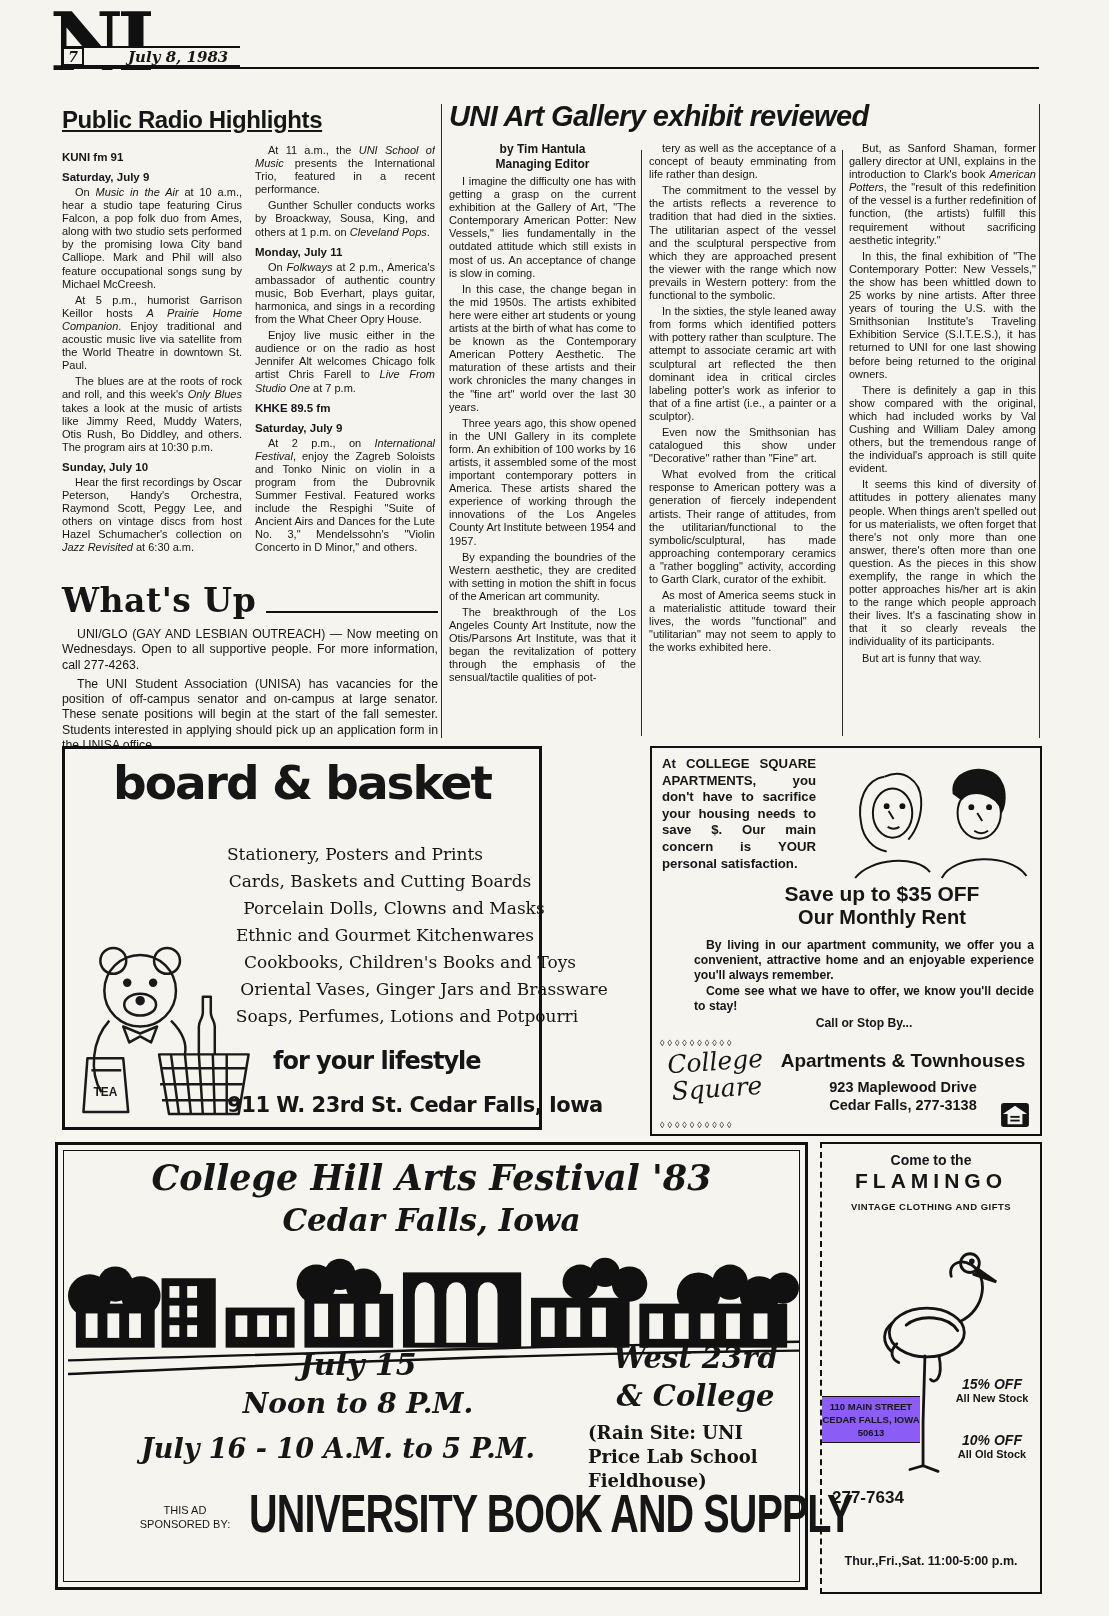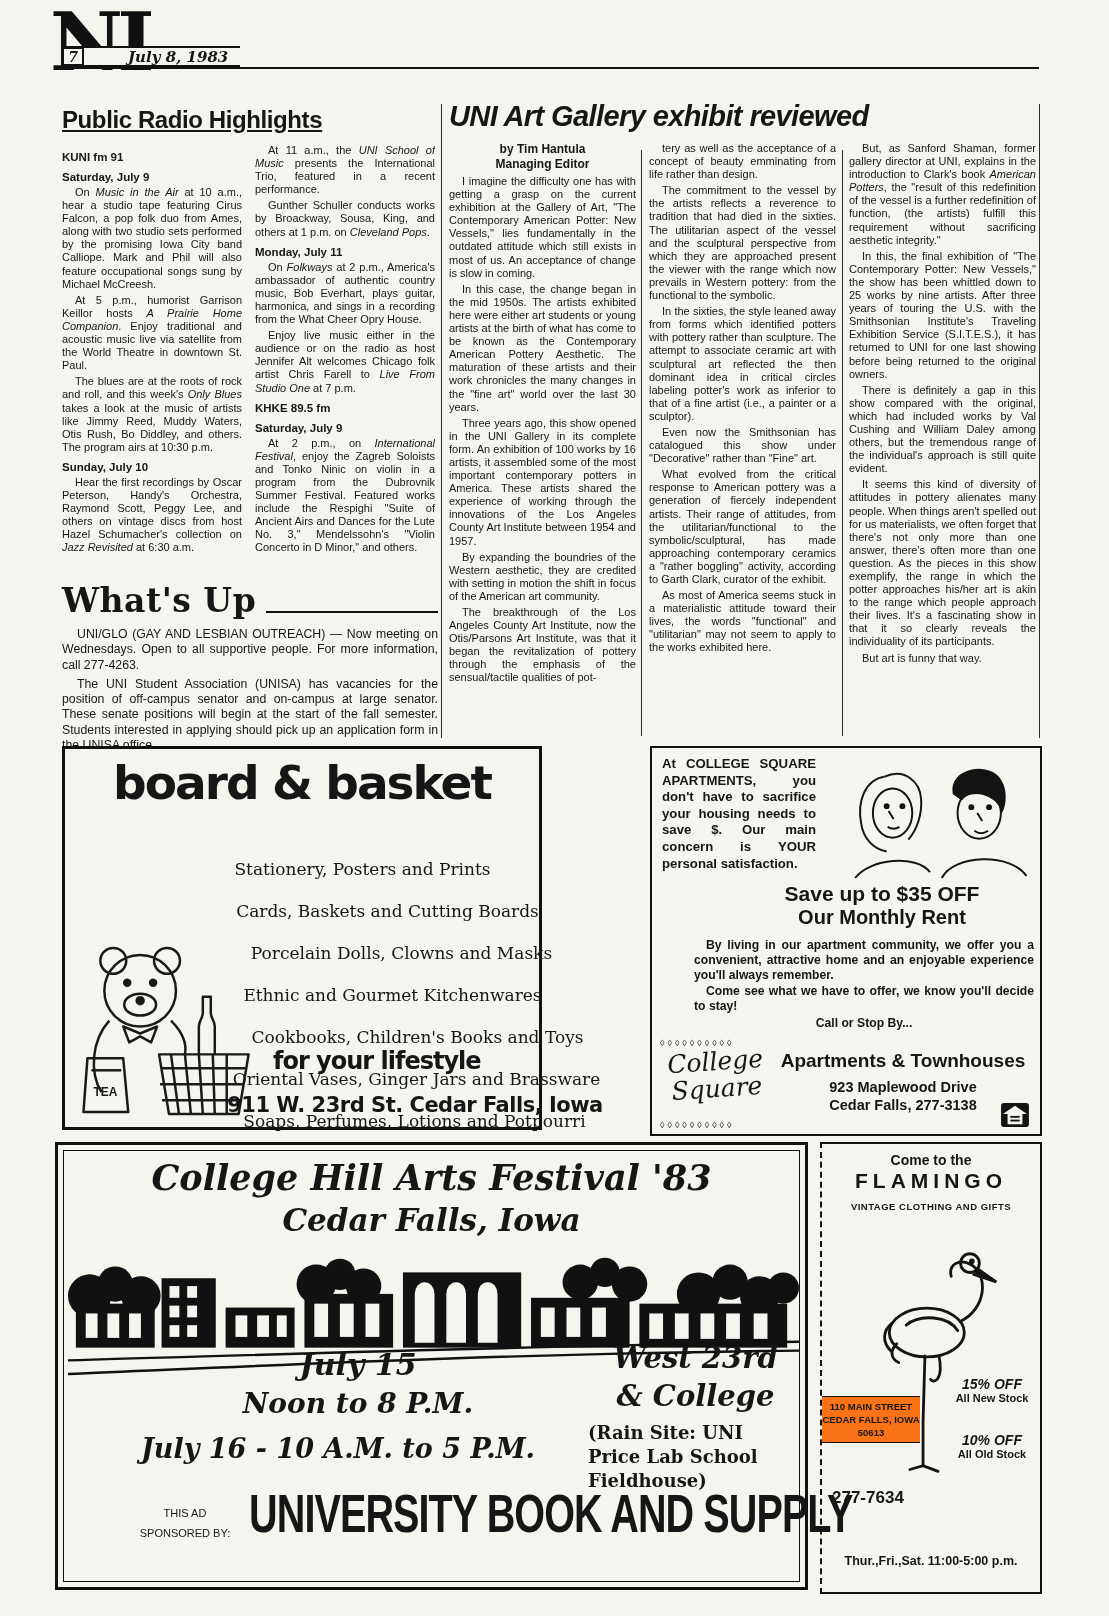--- a/index.html
+++ b/index.html
@@ -57,7 +57,7 @@
              font-family:"DejaVu Sans",sans-serif; font-weight:800; font-size:47px; letter-spacing:-2px; }
   .bb-lines { position:absolute; left:148px; top:92px; width:404px; }
   .bb-lines .it-p { font-family:"DejaVu Serif",serif; font-size:17px; line-height:27px;
-                    text-indent:0; text-align:center; margin:15px; }
+                    text-indent:0; text-align:center; margin:0; }
   .bb-lines .it-p:nth-child(1){ margin-right:120px; }
   .bb-lines .it-p:nth-child(2){ margin-right:70px; }
   .bb-lines .it-p:nth-child(3){ margin-right:42px; }

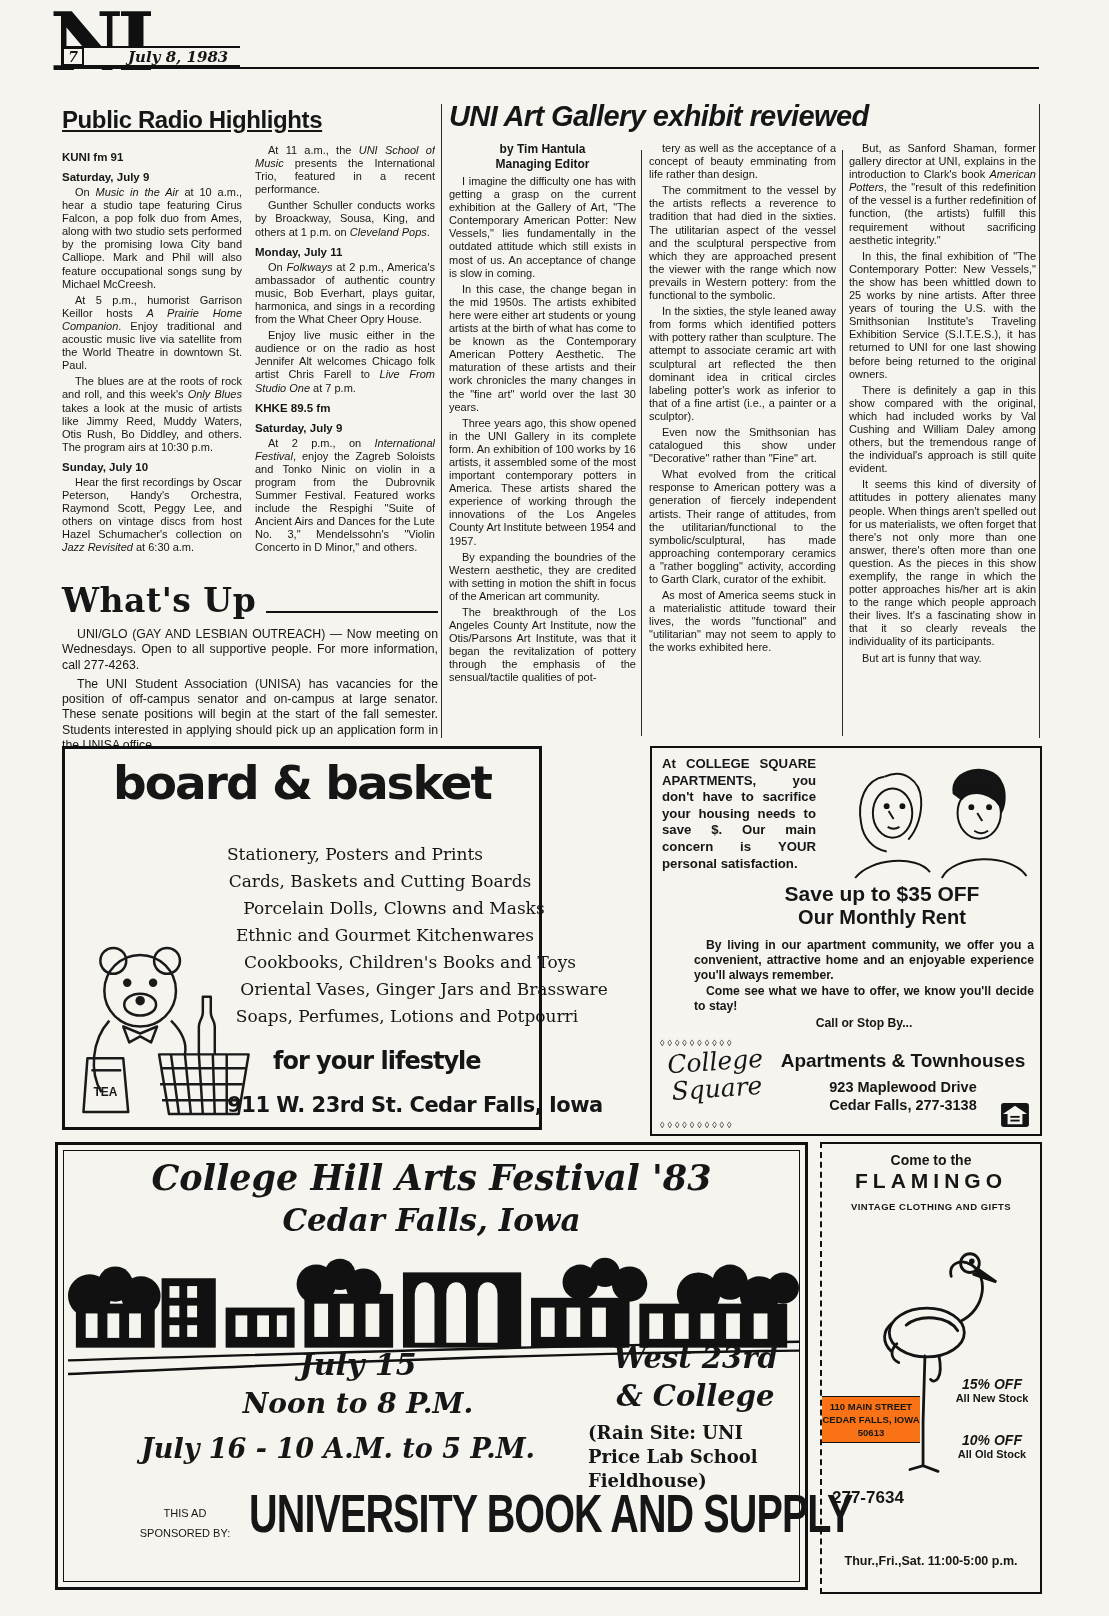--- a/index.html
+++ b/index.html
@@ -124,7 +124,7 @@
   .flam-bird { position:absolute; left:42px; top:76px; width:150px; height:272px; }
   .flam-addr { position:absolute; left:0; top:252px; width:98px; text-align:center; font-weight:700;
                font-size:9.5px; line-height:13px; border-top:1.5px solid #111; border-bottom:1.5px solid #111;
-               padding:3px 0; background:#f97316; }
+               padding:3px 0; background:#8b5cf6; }
   .flam-off { position:absolute; left:122px; width:96px; text-align:center; background:#f5f4ef; }
   .flam-off.o1 { top:232px; } .flam-off.o2 { top:288px; }
   .flam-off .pct { font-weight:800; font-style:italic; font-size:14px; }

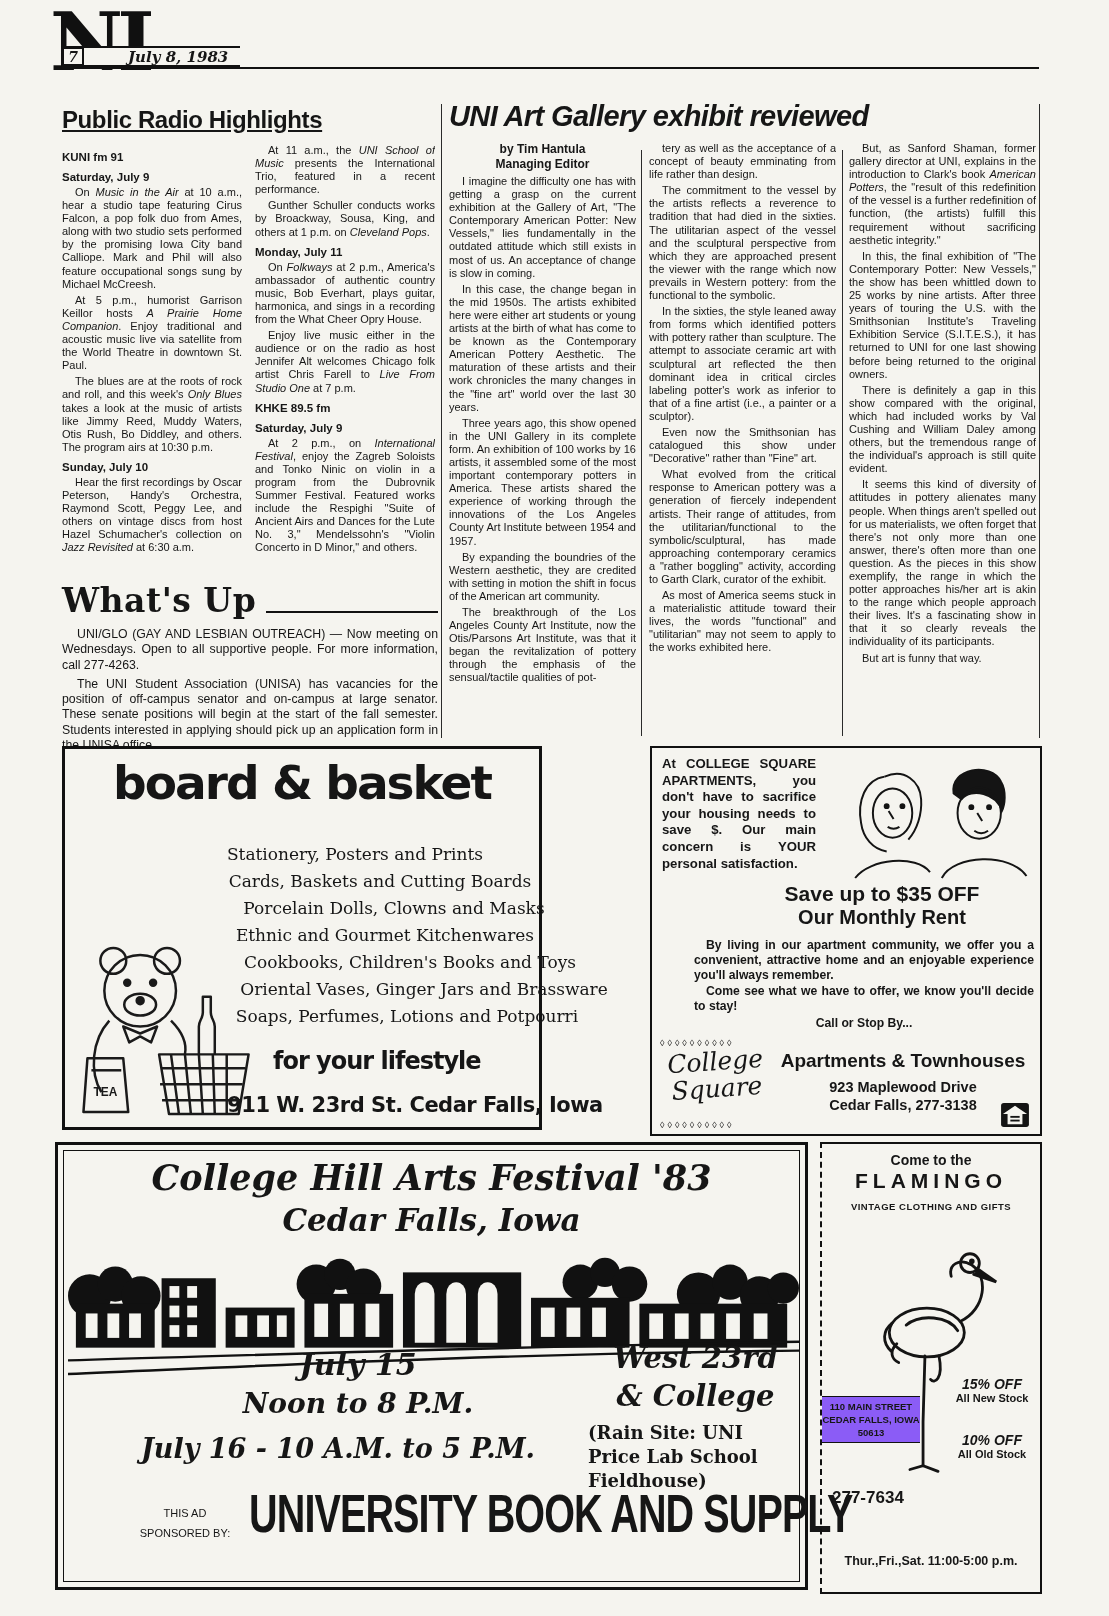--- a/index.html
+++ b/index.html
@@ -109,7 +109,7 @@
   .fest-rain   { position:absolute; left:530px; top:276px; width:215px; text-align:left;
                  font-family:"DejaVu Serif",serif; font-weight:700; font-size:18px; line-height:24px; }
   .fest-sponsor-label { position:absolute; left:62px; top:358px; width:130px; text-align:center;
-                        font-size:11px; line-height:20px; }
+                        font-size:11px; line-height:14px; }
   .fest-sponsor { position:absolute; left:168px; top:344px; width:578px; text-align:center;
                   font-weight:800; font-size:43px; letter-spacing:-1px;
                   transform:scale(.92,1.25); transform-origin:center; white-space:nowrap; }

